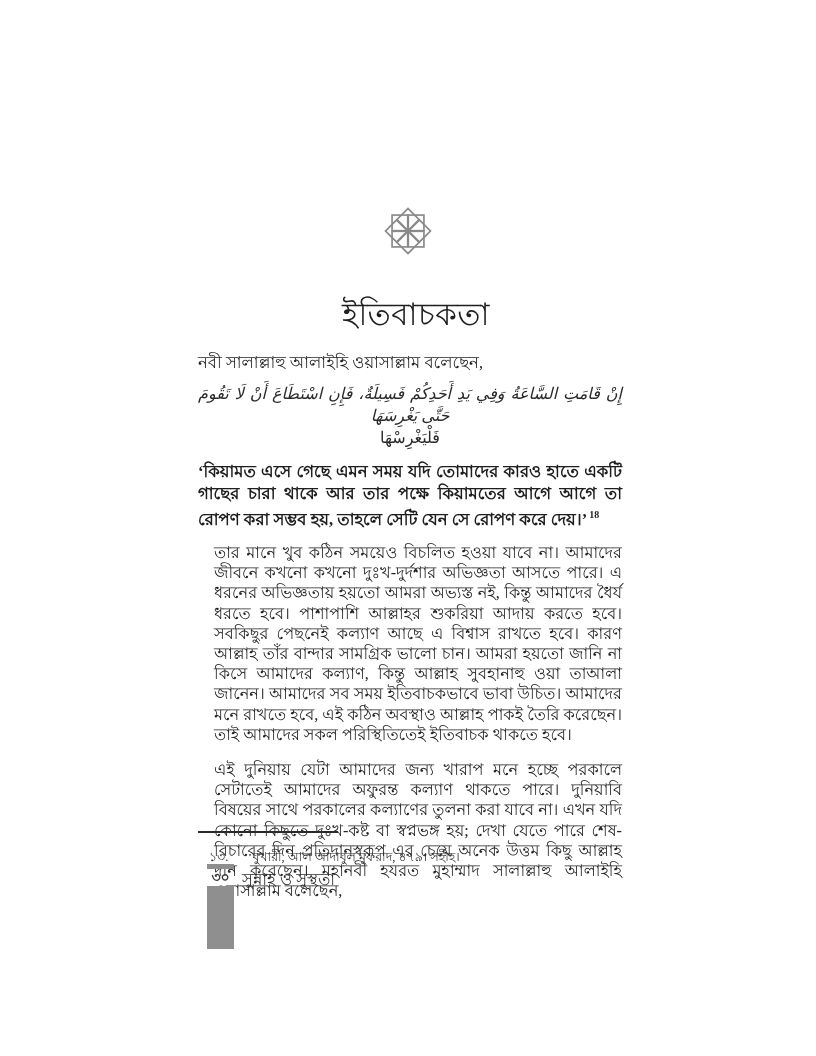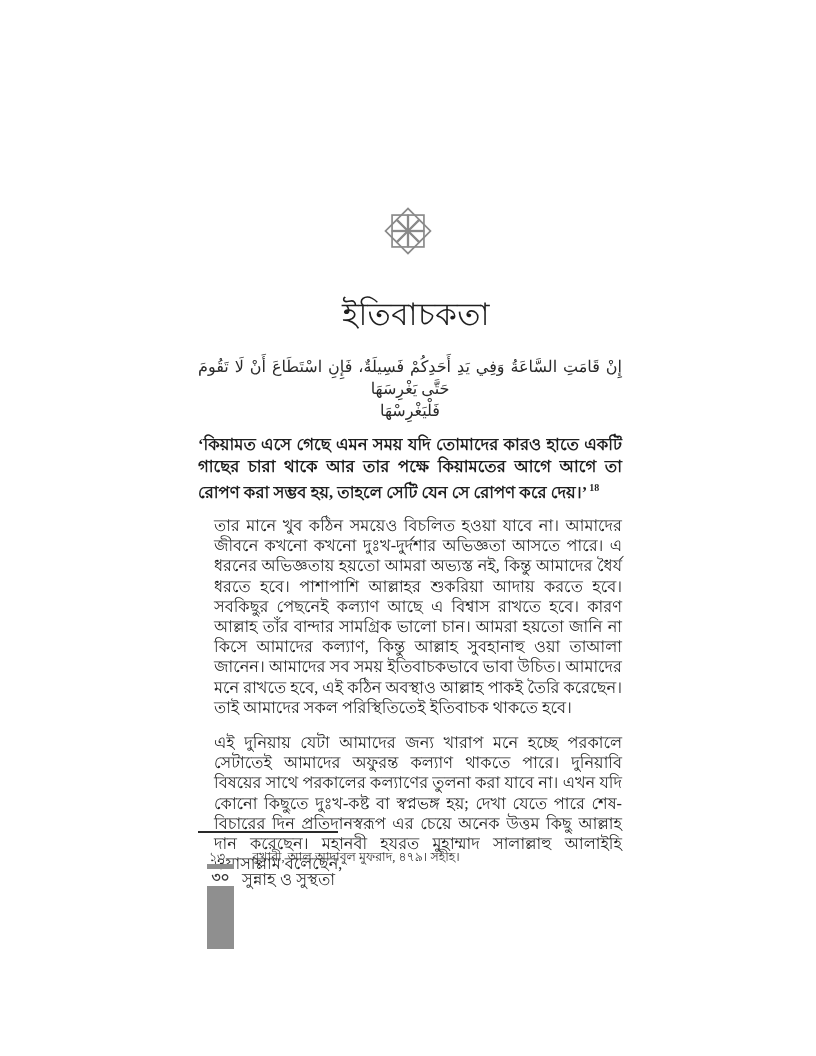--- a/index.html
+++ b/index.html
@@ -165,6 +165,7 @@
 
   <div class="body-column">
 
+    <p class="intro-line">নবী সালাল্লাহু আলাইহি ওয়াসাল্লাম বলেছেন,</p>
 
     <div class="arabic-quote">
       <div class="arabic-line-1">إِنْ قَامَتِ السَّاعَةُ وَفِي يَدِ أَحَدِكُمْ فَسِيلَةٌ، فَإِنِ اسْتَطَاعَ أَنْ لَا تَقُومَ حَتَّى يَغْرِسَهَا</div>

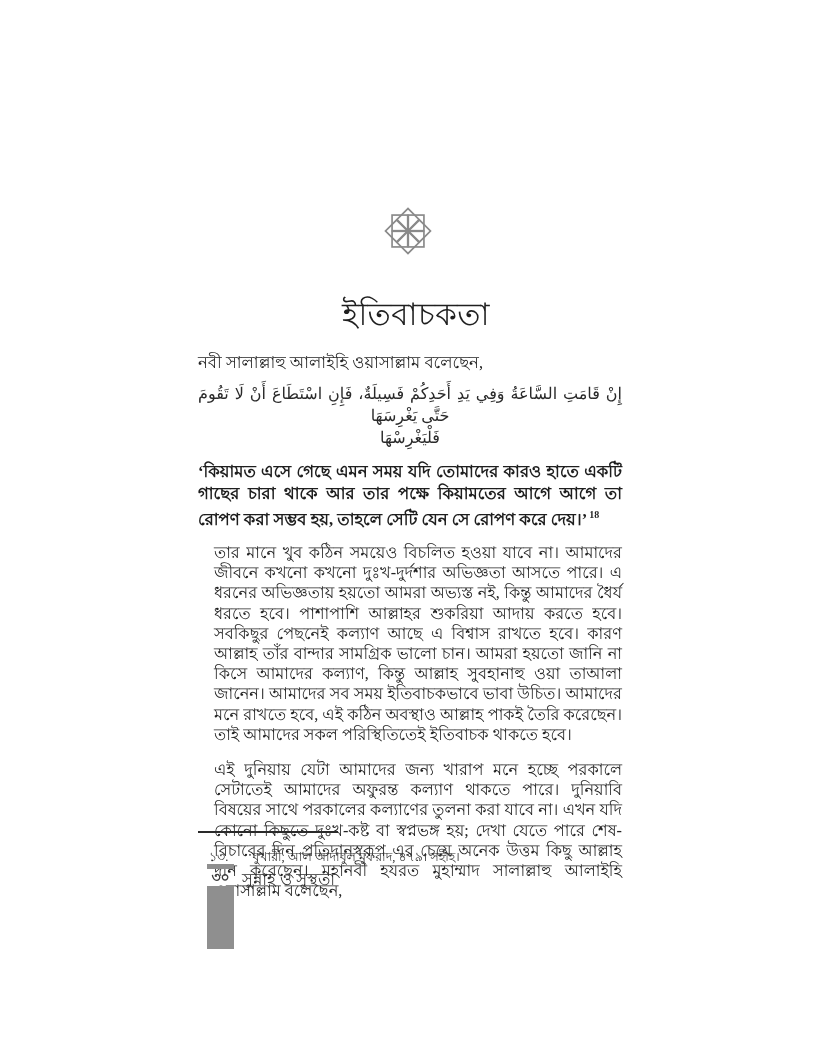--- a/index.html
+++ b/index.html
@@ -59,6 +59,7 @@
   .arabic-quote .arabic-line-1 {
     text-align: justify;
     text-align-last: center;
+    font-style: italic;
   }
   .hadith-translation {
     margin: 0 0 13px 0;

